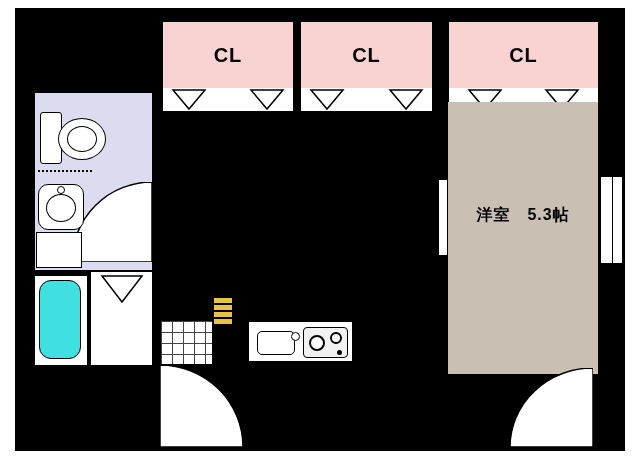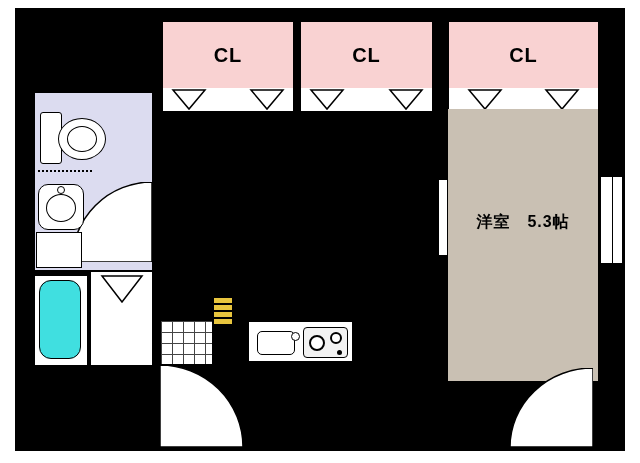--- a/index.html
+++ b/index.html
@@ -31,7 +31,7 @@
 
   .room{background:var(--room-fill);}
   .main-room{left:160px;top:93px;width:278px;height:272px;}
-  .second-room{left:448px;top:109px;width:150px;height:272px;}
+  .second-room{left:448px;top:102px;width:150px;height:272px;}
   .room-label{position:absolute;left:0;width:100%;text-align:center;
               font-size:17px;font-weight:600;letter-spacing:1px;color:#000;}
   .main-room .room-label{top:97px;}

